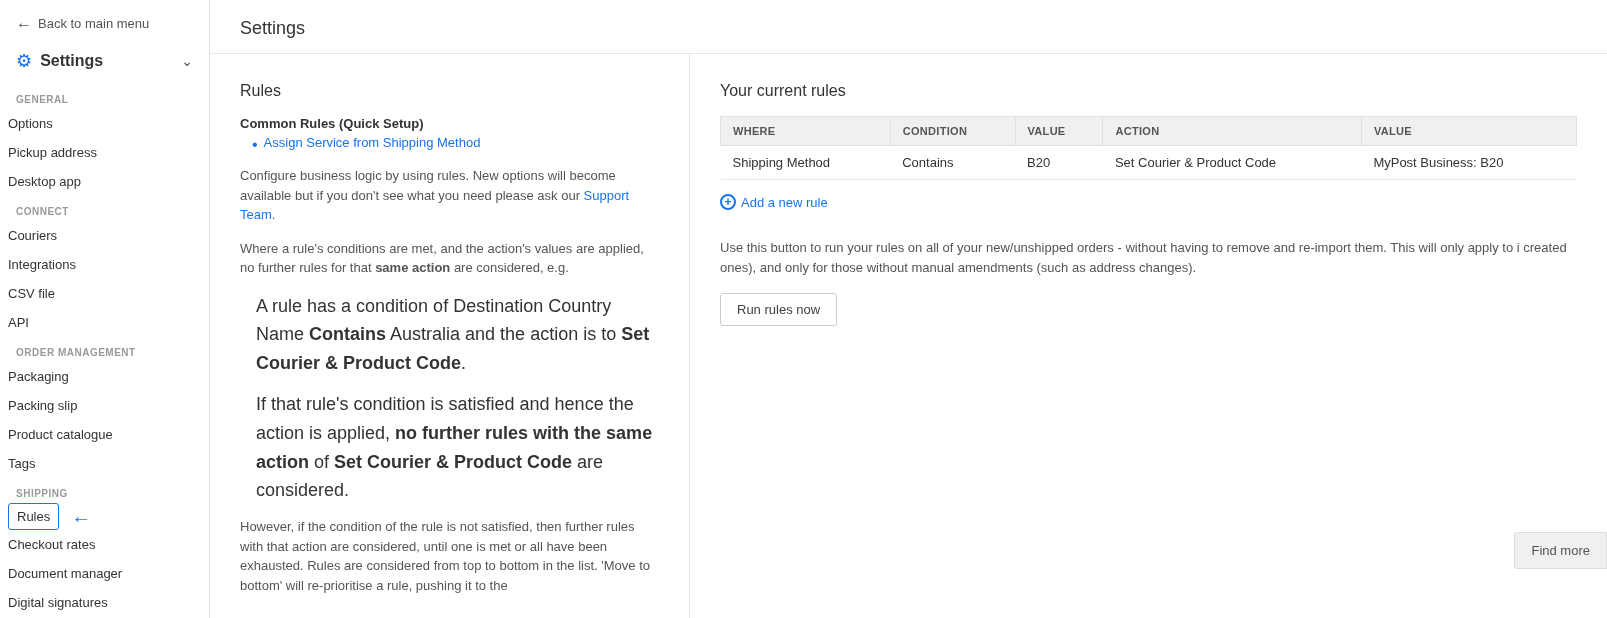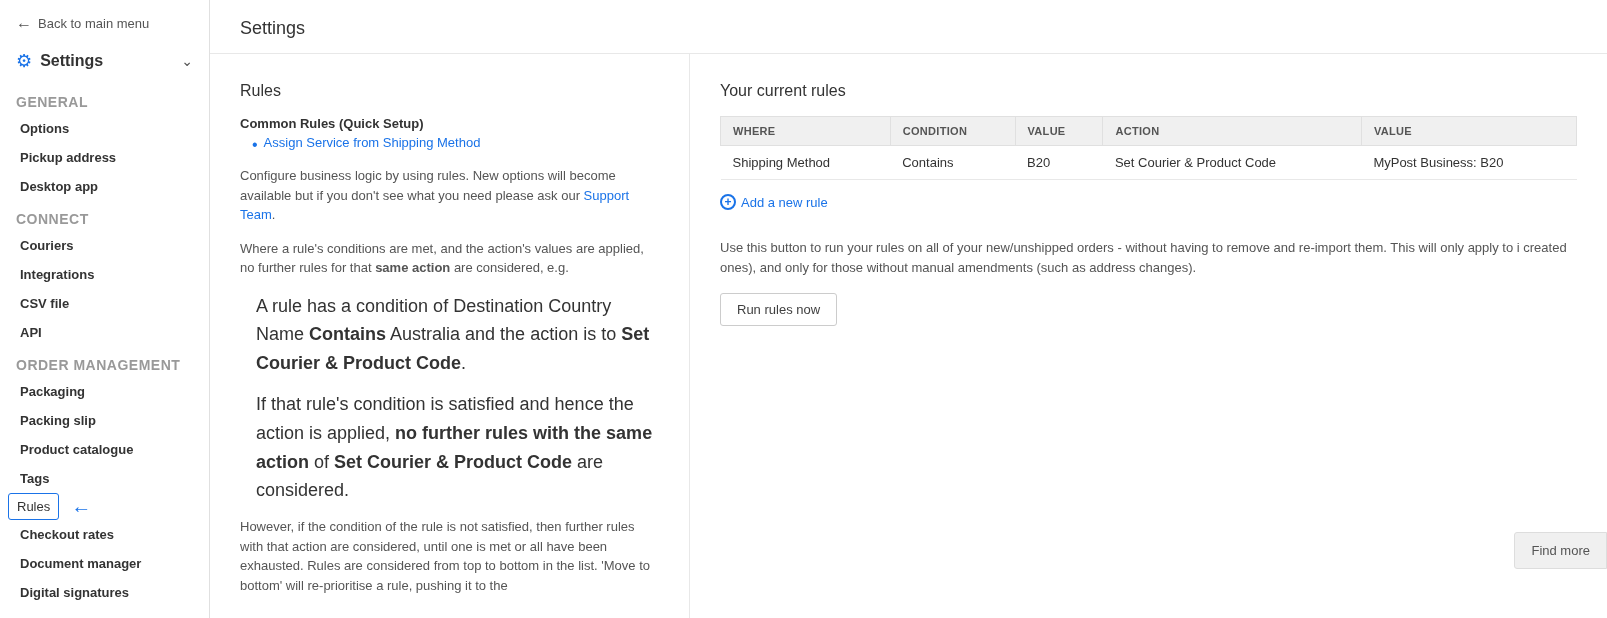--- a/index.html
+++ b/index.html
@@ -55,7 +55,7 @@
       font-size: 14px;
     }
     .sidebar-section-label {
-      font-size: 14px;
+      font-size: 10px;
       font-weight: 600;
       color: #999;
       text-transform: uppercase;

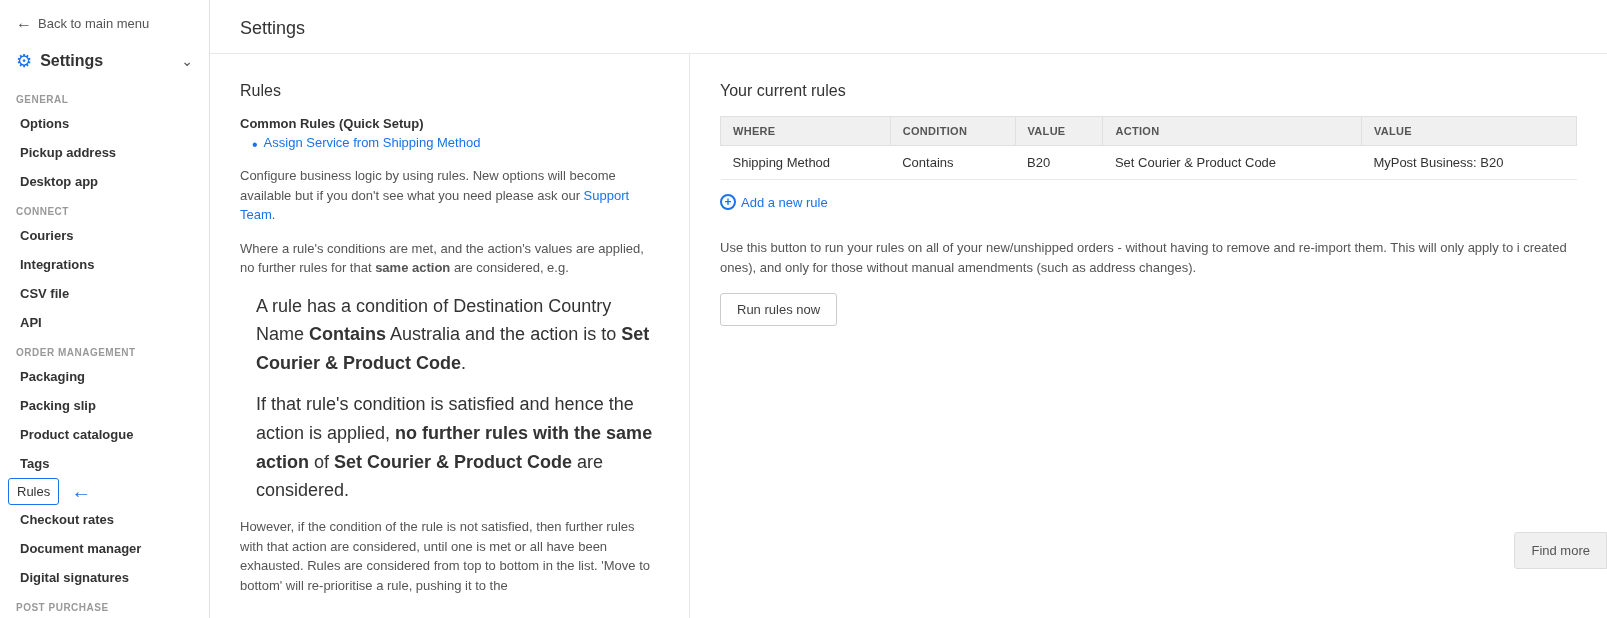--- a/index.html
+++ b/index.html
@@ -63,13 +63,12 @@
       padding: 10px 16px 4px;
     }
     .sidebar-item {
-      padding: 7px 20px;
-      color: #333;
-      cursor: pointer;
-      font-size: 13px;
-      display: flex;
-      align-items: center;
-      font-weight: bold;
+      padding: 7px 8px;
+      color: #333;
+      cursor: pointer;
+      font-size: 13px;
+      display: flex;
+      align-items: center;
     }
     .sidebar-item.active {
       background: #fff;

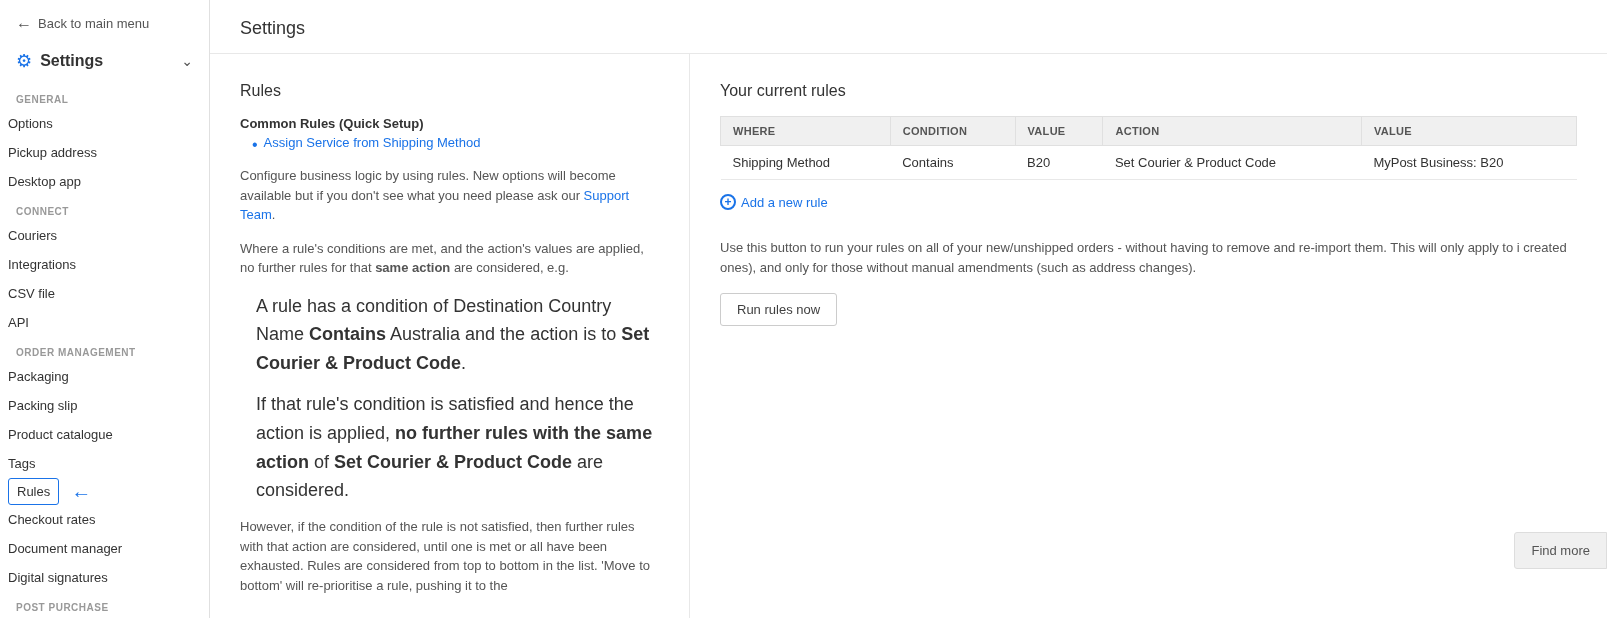--- a/index.html
+++ b/index.html
@@ -269,6 +269,7 @@
   <div class="sidebar-item">Product catalogue</div>
   <div class="sidebar-item">Tags</div>
 
+  <div class="sidebar-section-label">SHIPPING</div>
   <div style="display:flex;align-items:center;">
     <div class="sidebar-item active">Rules</div>
     <span style="color:#1a73e8;font-size:20px;font-weight:700;margin-left:4px;">←</span>

